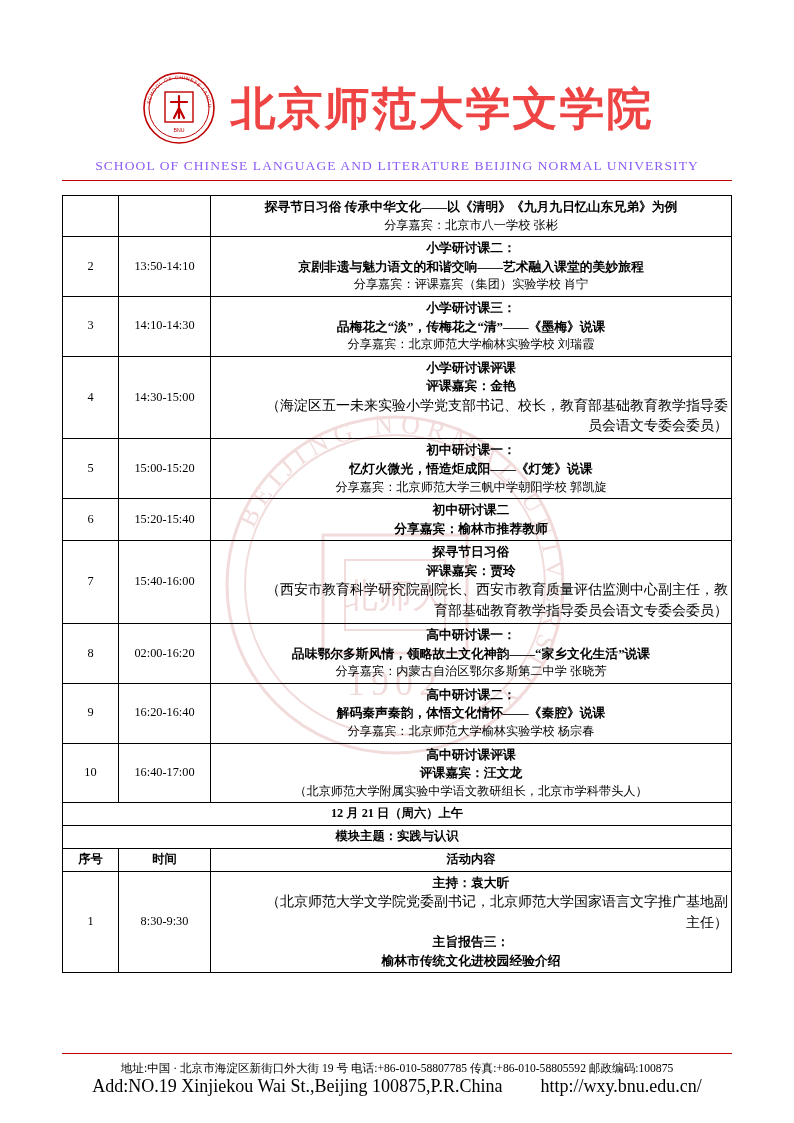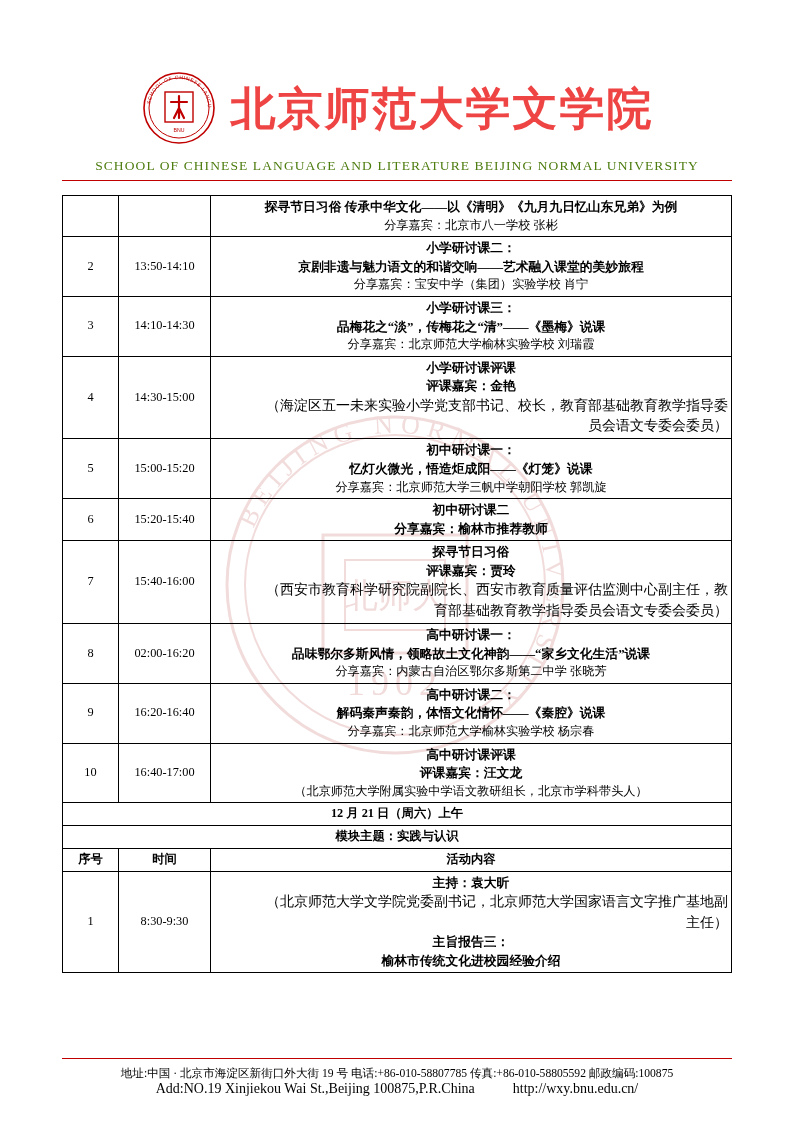--- a/index.html
+++ b/index.html
@@ -50,7 +50,7 @@
     font-family: "Liberation Serif", serif;
     font-size: 13.5px;
     letter-spacing: 1.1px;
-    color: #4d7c0f;
+    color: #8b5cf6;
     margin-top: 12px;
     margin-bottom: 6px;
   }

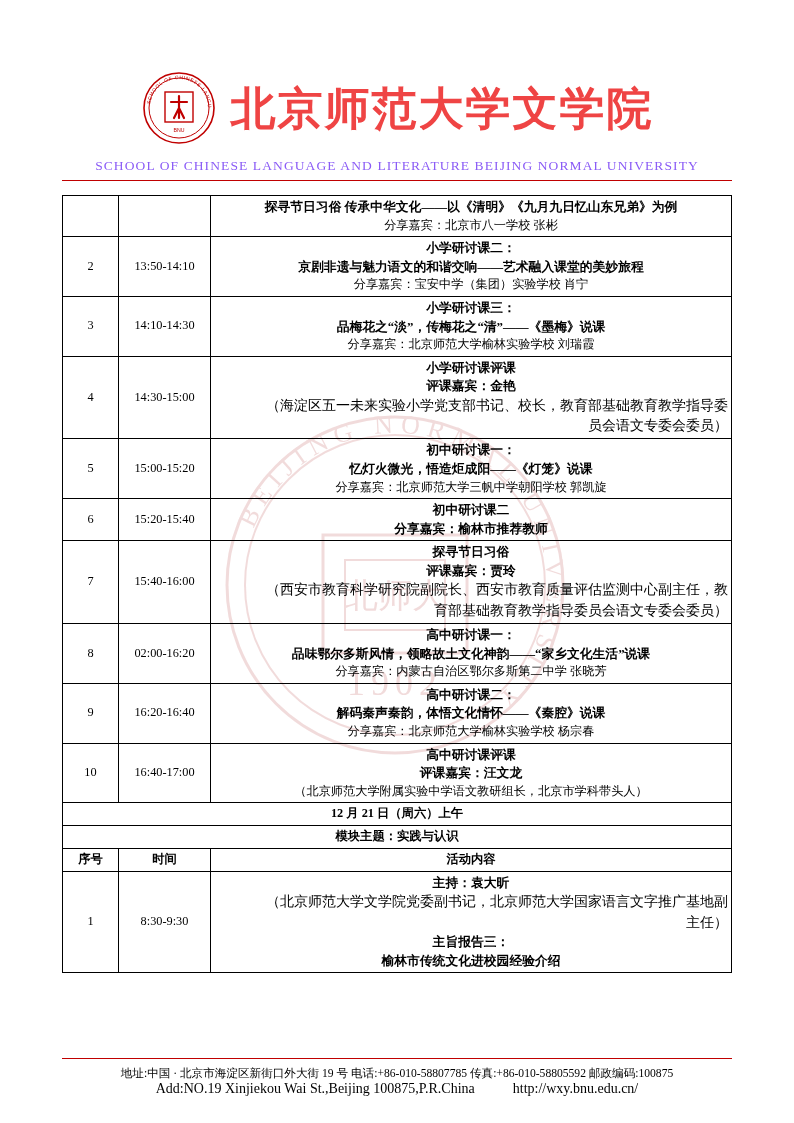--- a/index.html
+++ b/index.html
@@ -203,7 +203,7 @@
             <td class="cell-body">
               <div class="line-title">小学研讨课二：</div>
               <div class="line-title">京剧非遗与魅力语文的和谐交响——艺术融入课堂的美妙旅程</div>
-              <div class="line-sub">分享嘉宾：宝安中学（集团）实验学校    肖宁</div>
+              <div class="line-sub">分享嘉宾：评课嘉宾（集团）实验学校    肖宁</div>
             </td>
           </tr>
           <tr>

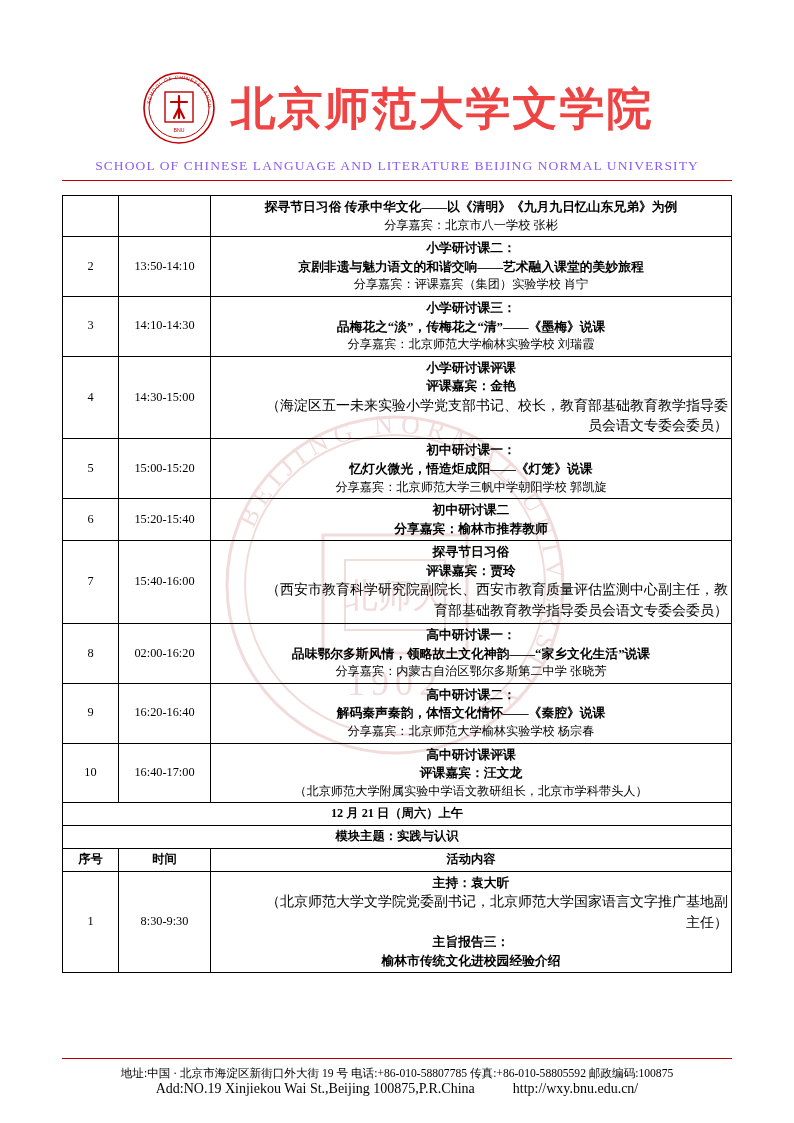--- a/index.html
+++ b/index.html
@@ -132,7 +132,7 @@
     font-family: "Liberation Serif", serif;
   }
   .footer-en {
-    font-size: 14px;
+    font-size: 18px;
     font-family: "Liberation Serif", serif;
   }
   .footer-en .gap { display: inline-block; width: 38px; }

